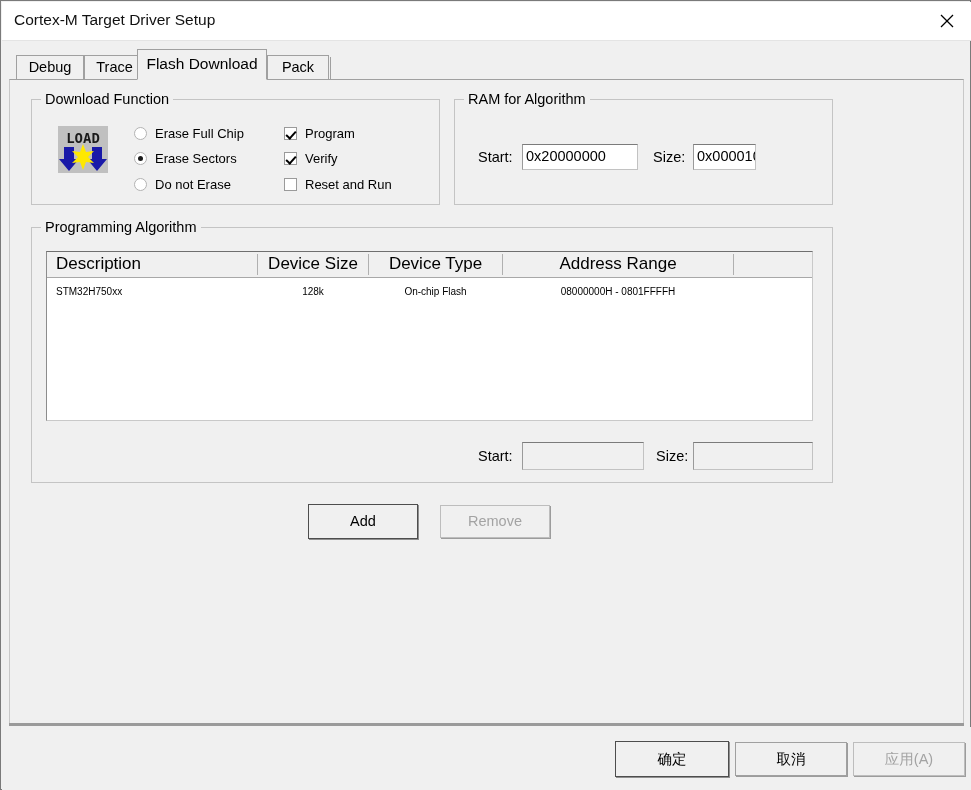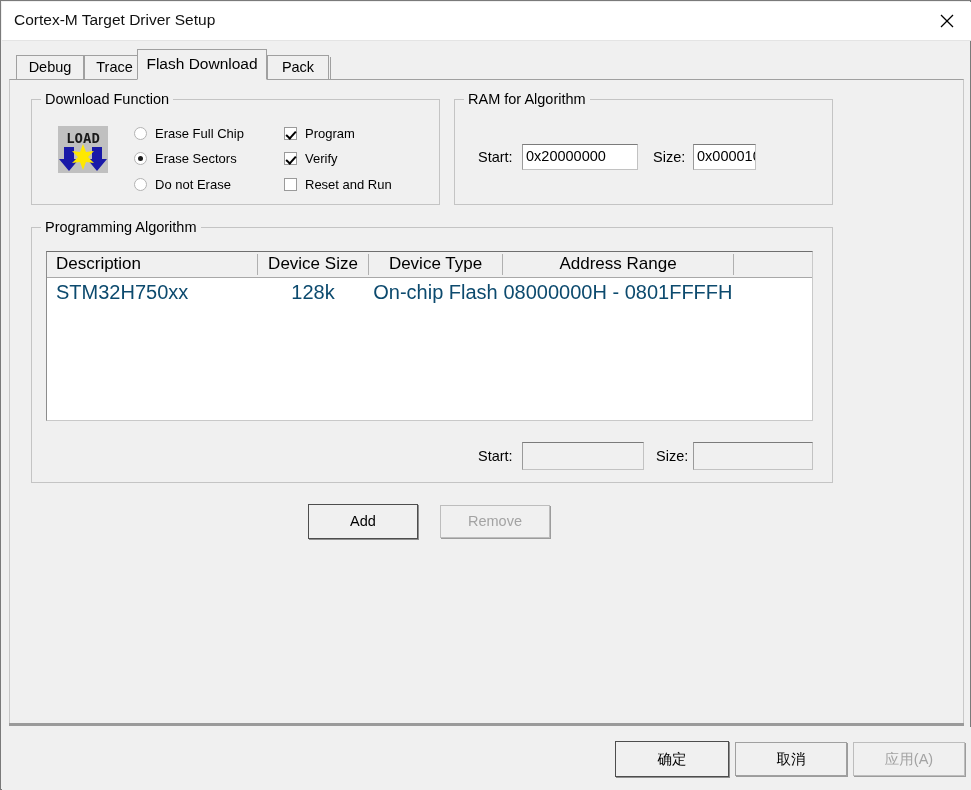--- a/index.html
+++ b/index.html
@@ -260,8 +260,8 @@
     position: absolute;
     height: 22px;
     line-height: 22px;
-    font-size: 20px;
-    color: #0c4a6e;
+    font-size: 10px;
+    color: #000000;
     text-align: center;
     white-space: nowrap;
     overflow: hidden;

